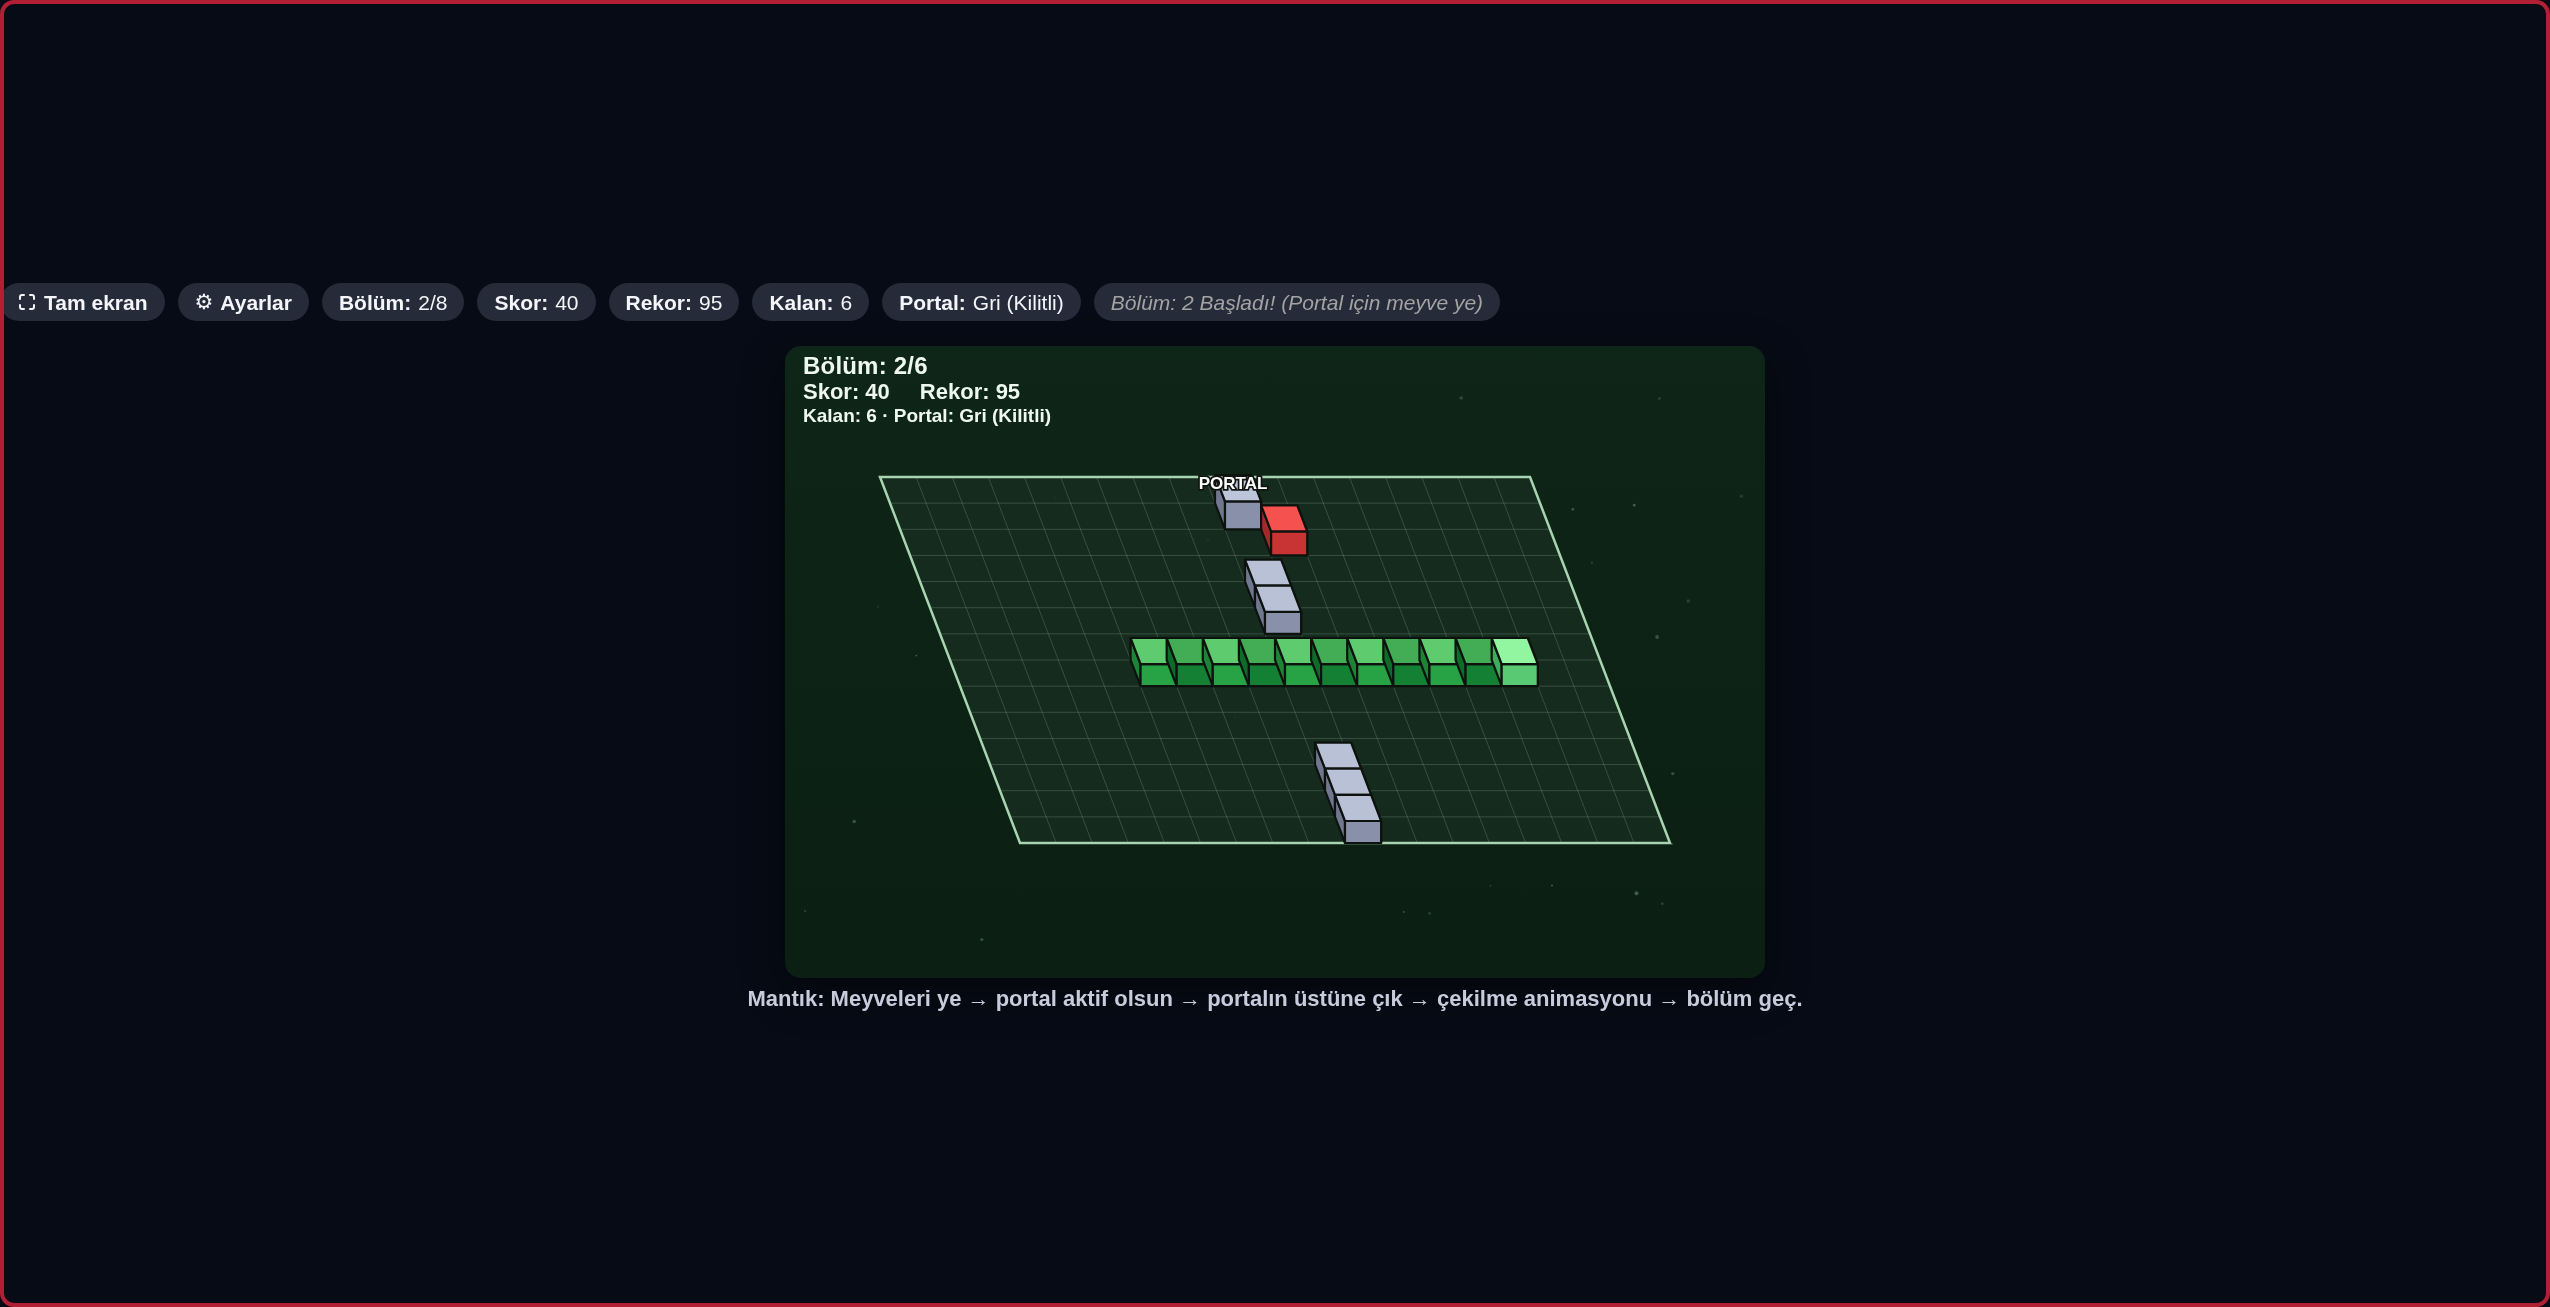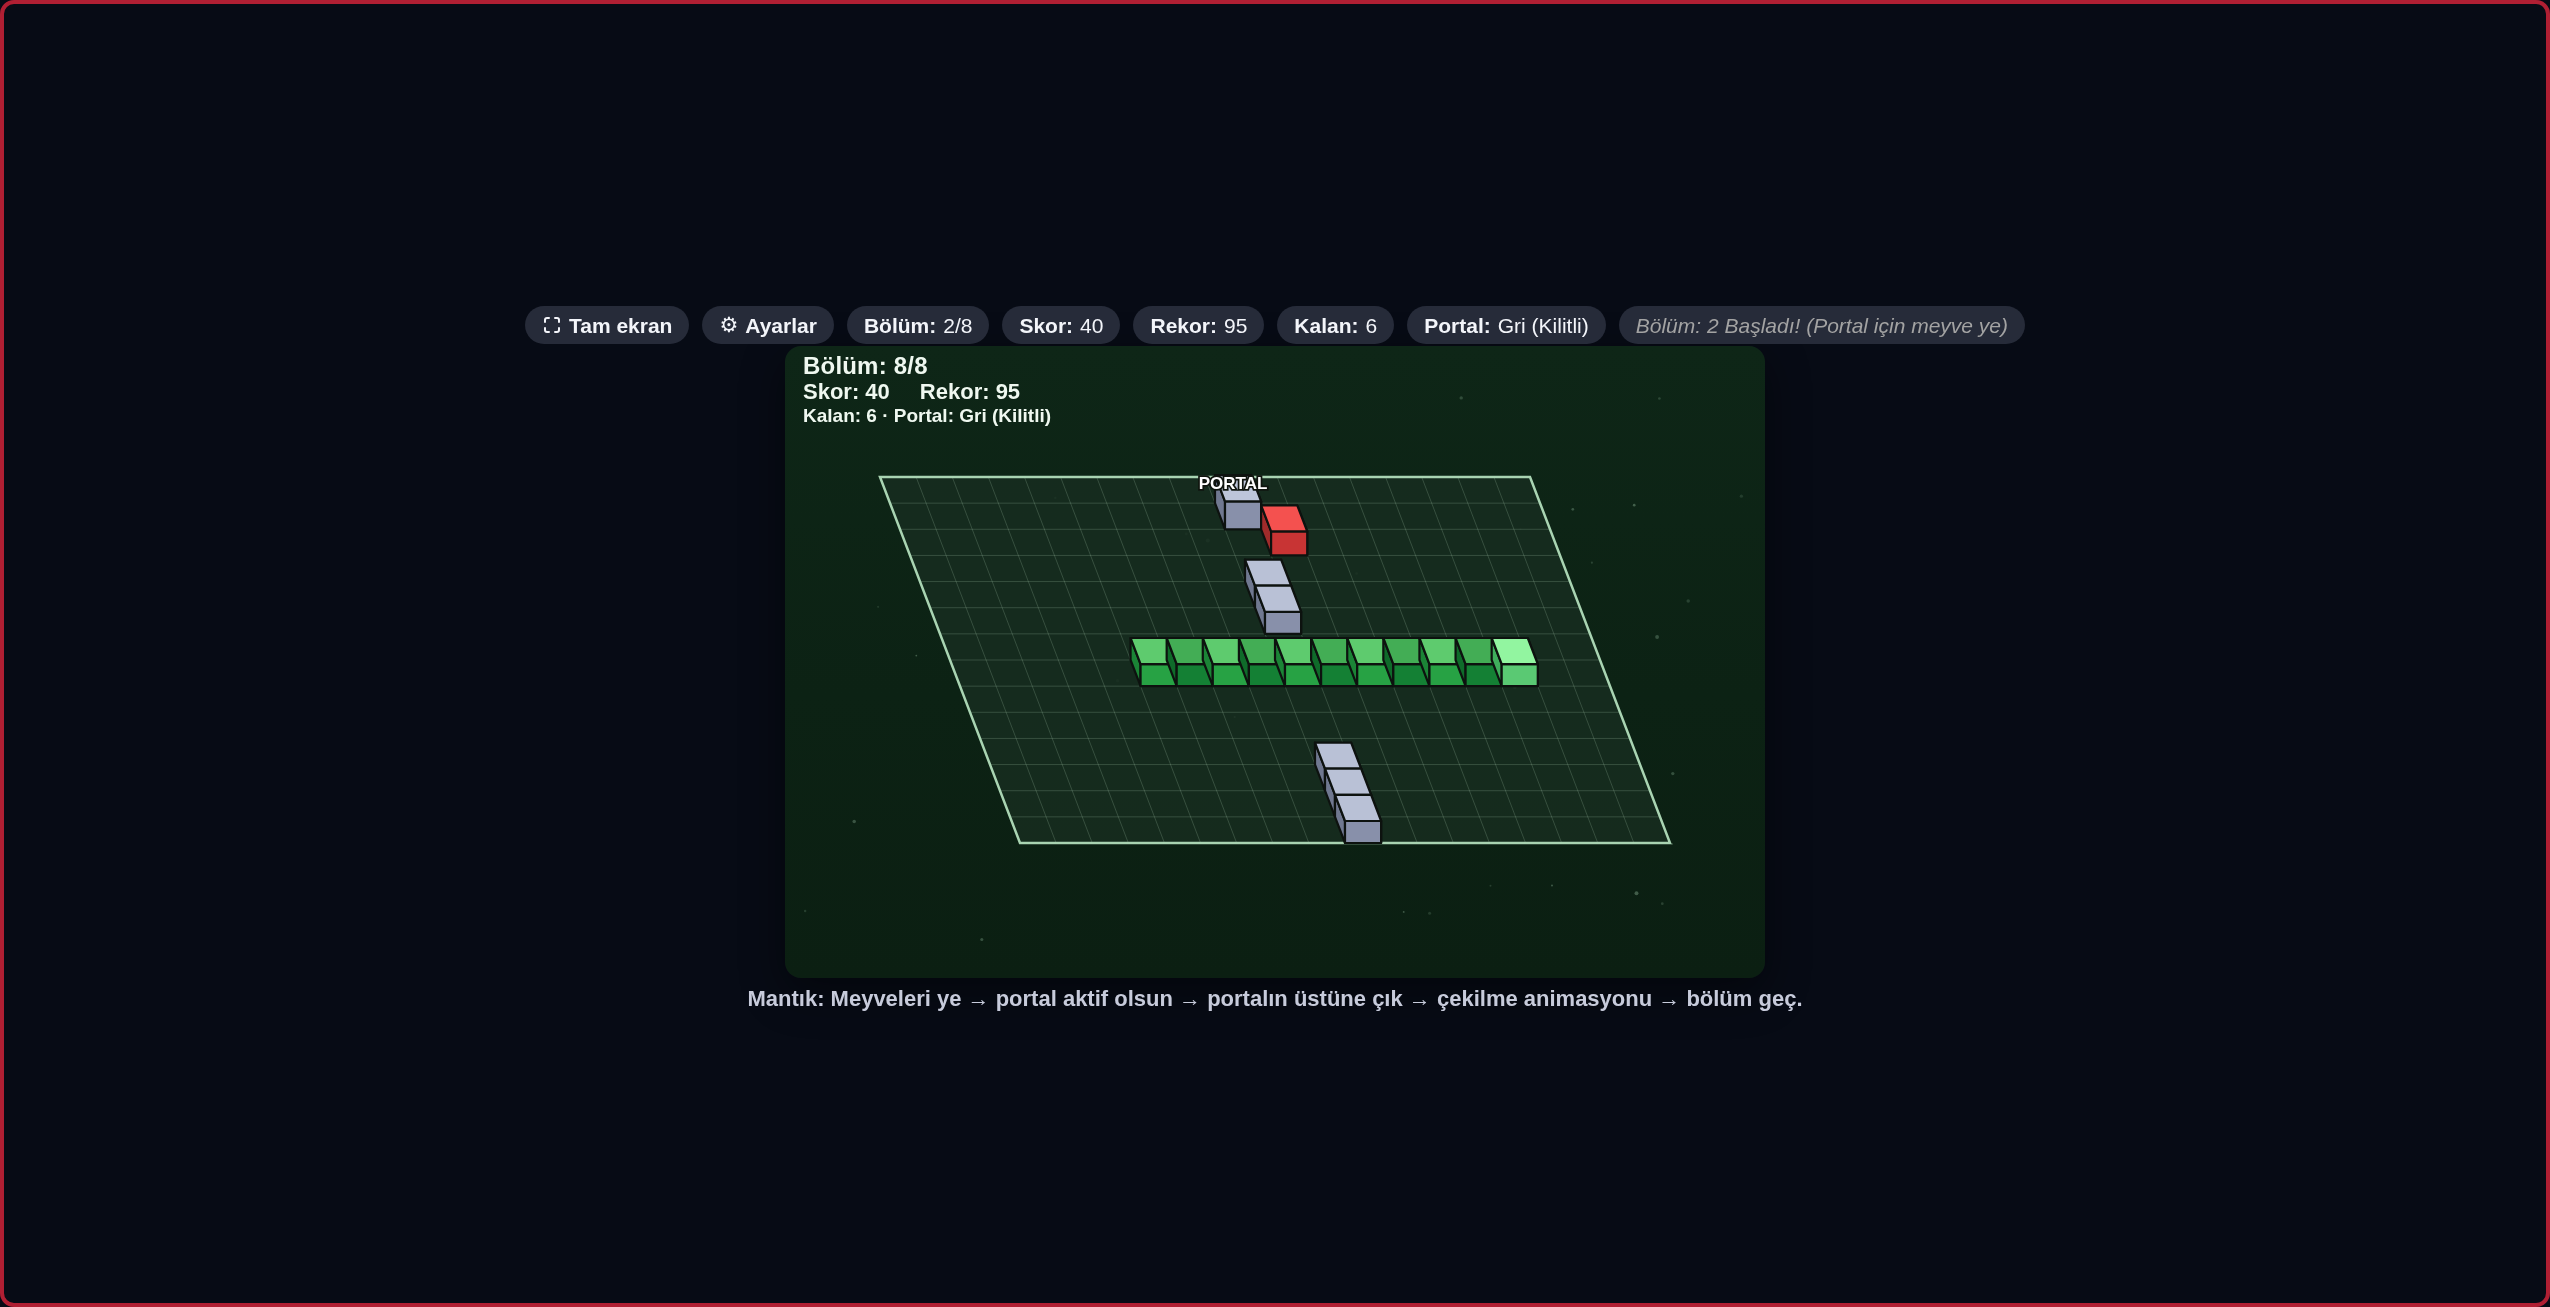--- a/index.html
+++ b/index.html
@@ -14,8 +14,8 @@
   }
   
   .toolbar{
-    position:absolute;top:306px;left:0;width:100%;
-    display:flex;justify-content:center;align-items:center;gap:13px;z-index:5;
+    position:absolute;top:283px;left:0;width:100%;
+    display:flex;justify-content:flex-start;align-items:center;gap:13px;z-index:5;
   }
   .pill{
     display:flex;align-items:center;gap:7px;height:38px;padding:0 17px;

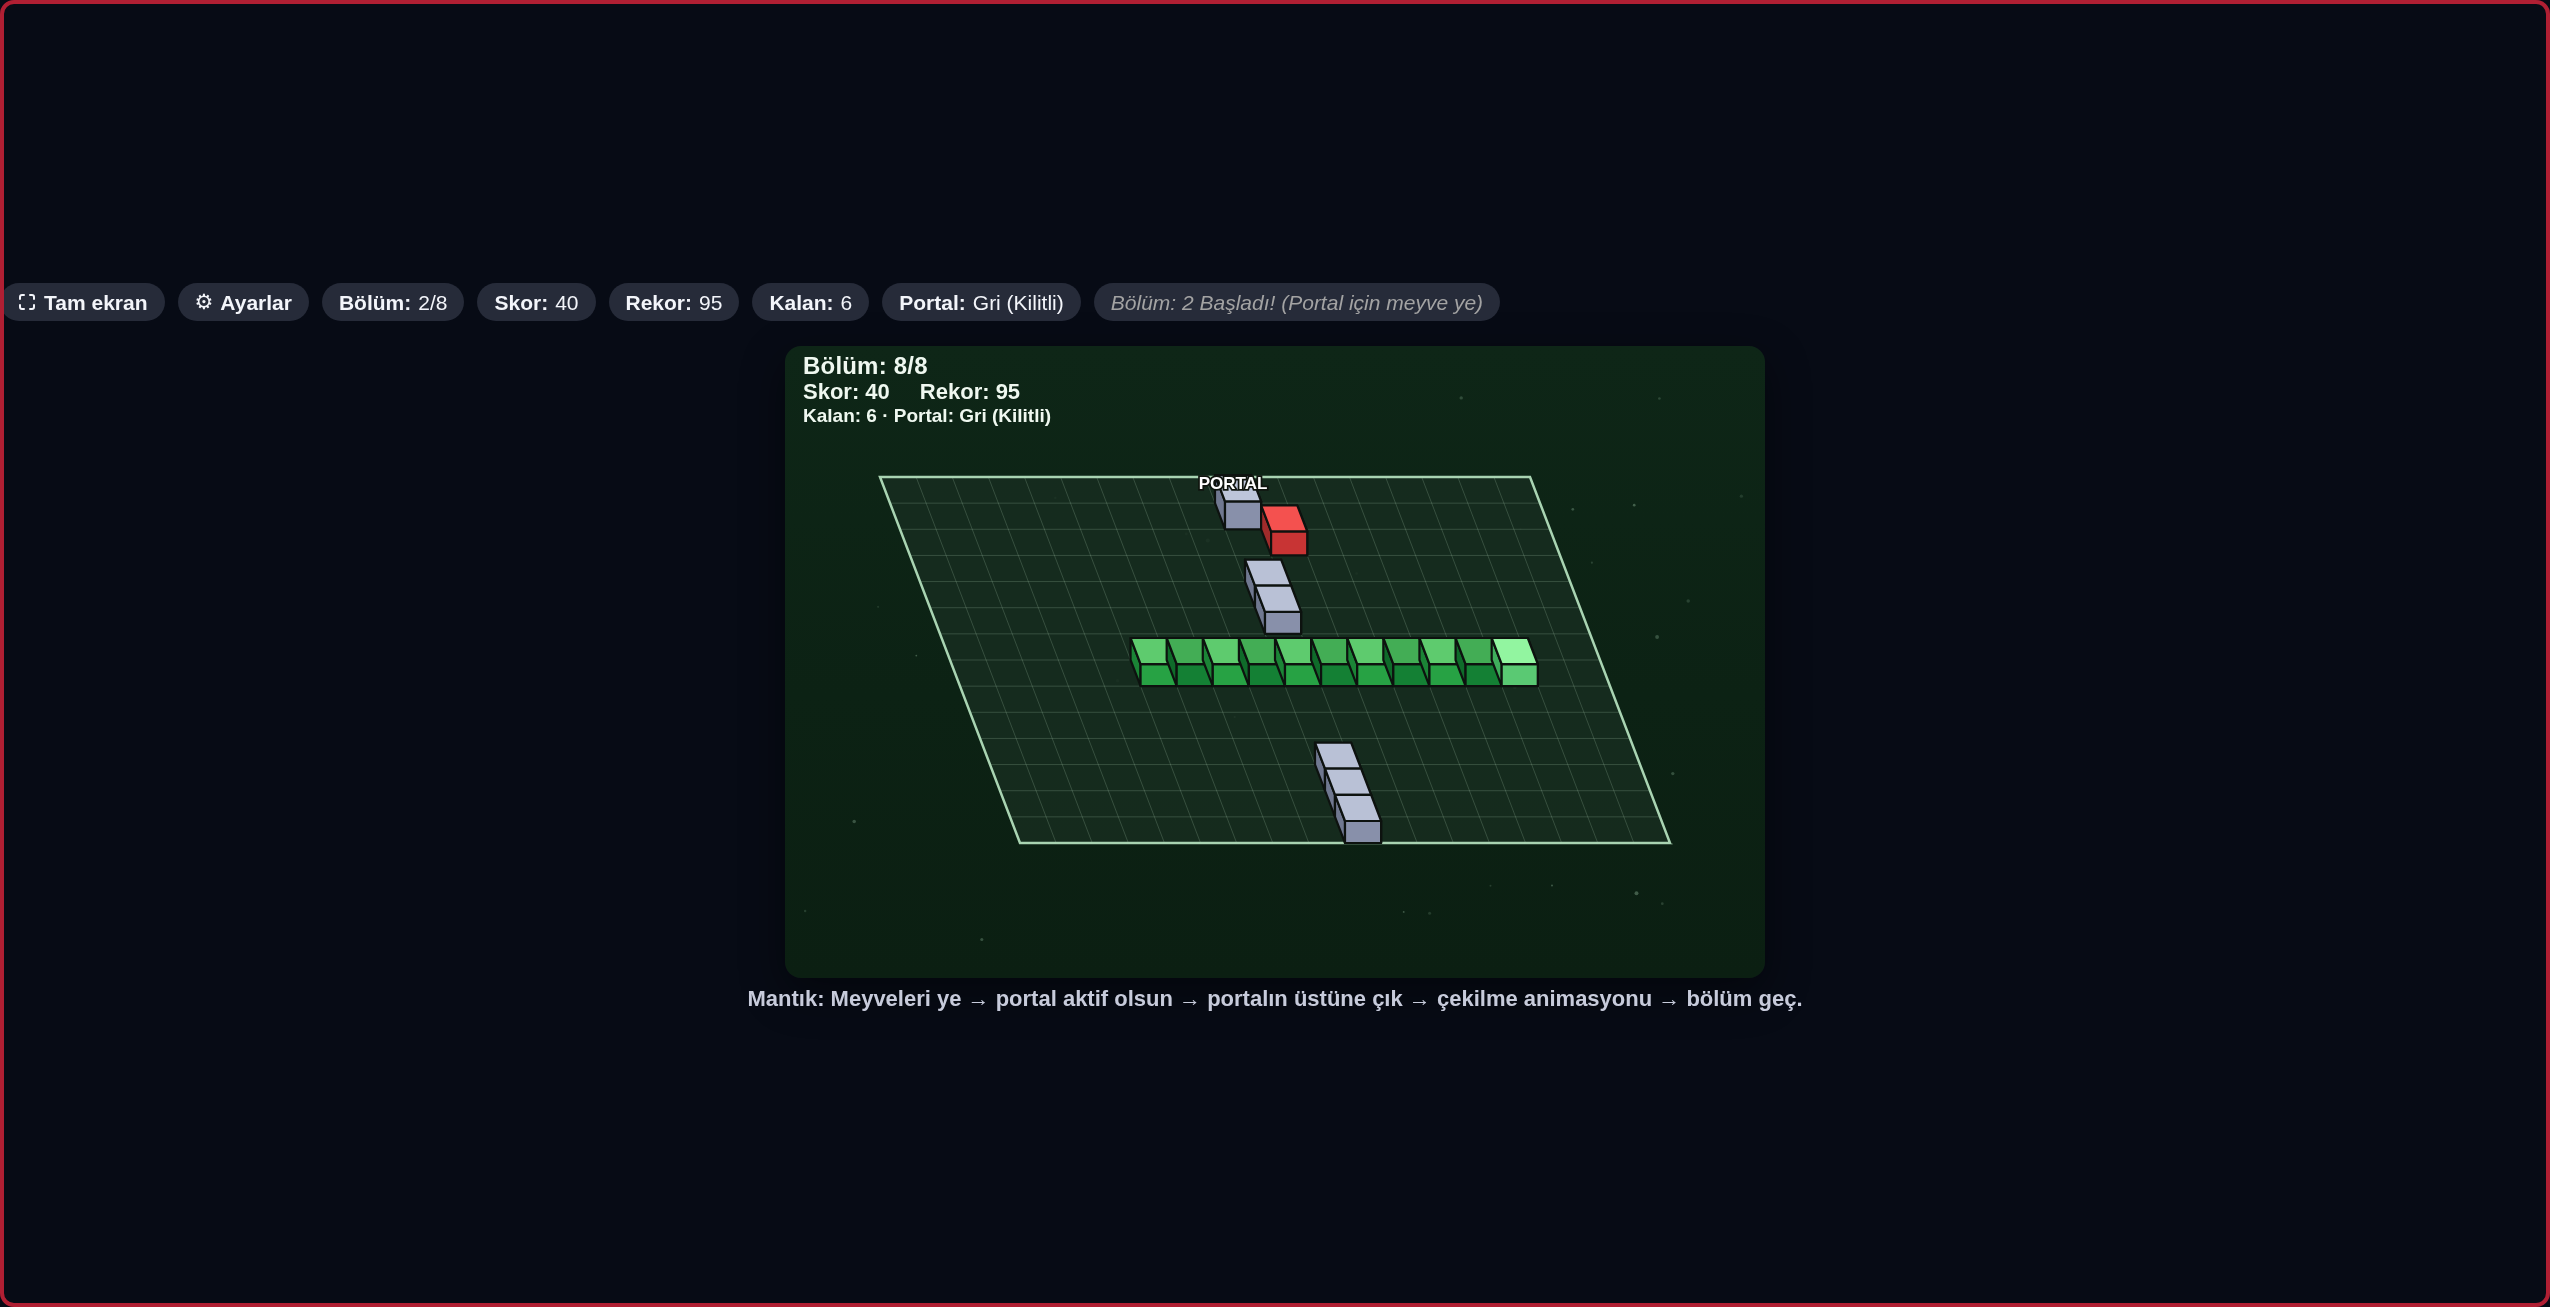--- a/index.html
+++ b/index.html
@@ -250,7 +250,7 @@
       <text x="448.1" y="143.1" text-anchor="middle" font-size="17" font-weight="bold" font-family="&quot;Liberation Sans&quot;, sans-serif" fill="#FFFFFF" stroke="#10150F" stroke-width="3.5" paint-order="stroke">PORTAL</text>
     </svg>
   <div class="hud">
-    <div class="hud-line1">Bölüm: 8/8</div>
+    <div class="hud-line1">Bölüm: 2/6</div>
     <div class="hud-line2">
       <span>Skor: 40</span>
       <span>Rekor: 95</span>

